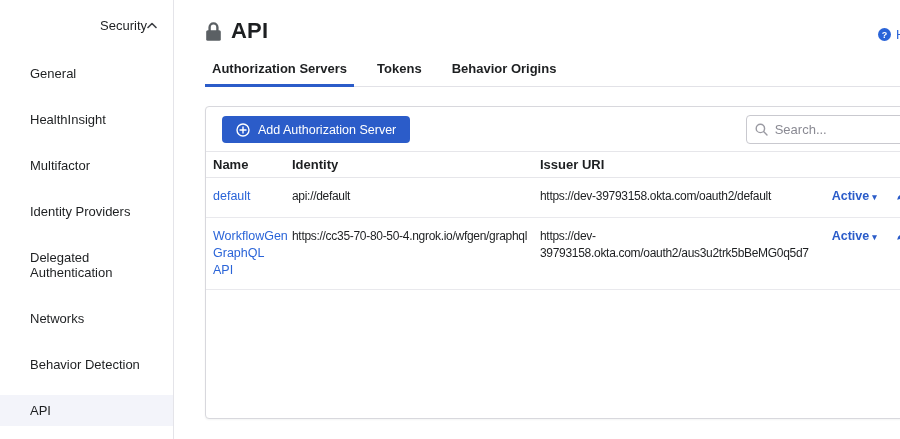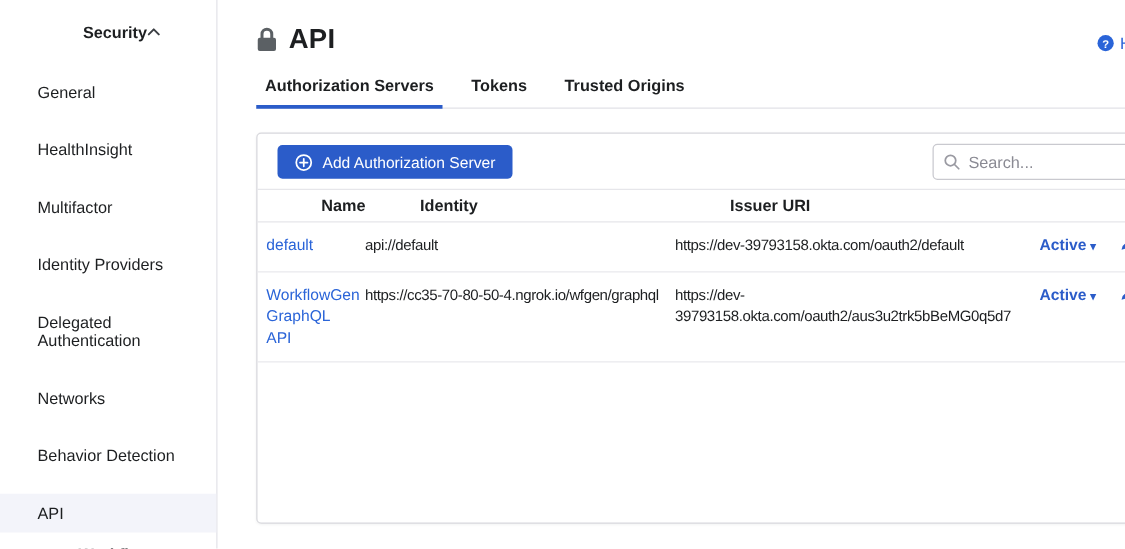--- a/index.html
+++ b/index.html
@@ -11,8 +11,8 @@
              padding-top:8px; font-size:13px; position:relative; }
   .frag { position:absolute; top:0; left:24px; height:3px; width:40px; overflow:hidden; }
   .frag i { display:block; width:7px; height:6px; border-bottom:2px solid #d4d4d9; float:left; margin-right:9px; }
-  .section-header { display:flex; justify-content:center; align-items:center;
-                    font-weight:bold; padding:10px 16px 10px 13px; cursor:pointer;margin-left:24px; }
+  .section-header { display:flex; justify-content:flex-end; align-items:center;
+                    font-weight:normal; padding:10px 16px 10px 13px; cursor:pointer;margin-left:24px; }
   .nav-item { padding:8px 13px 8px 30px; line-height:15px; cursor:pointer;margin-top:15px; }
   .nav-item.selected { background:#f3f4fa; }
   .chev { width:10px; height:7px; display:block; }

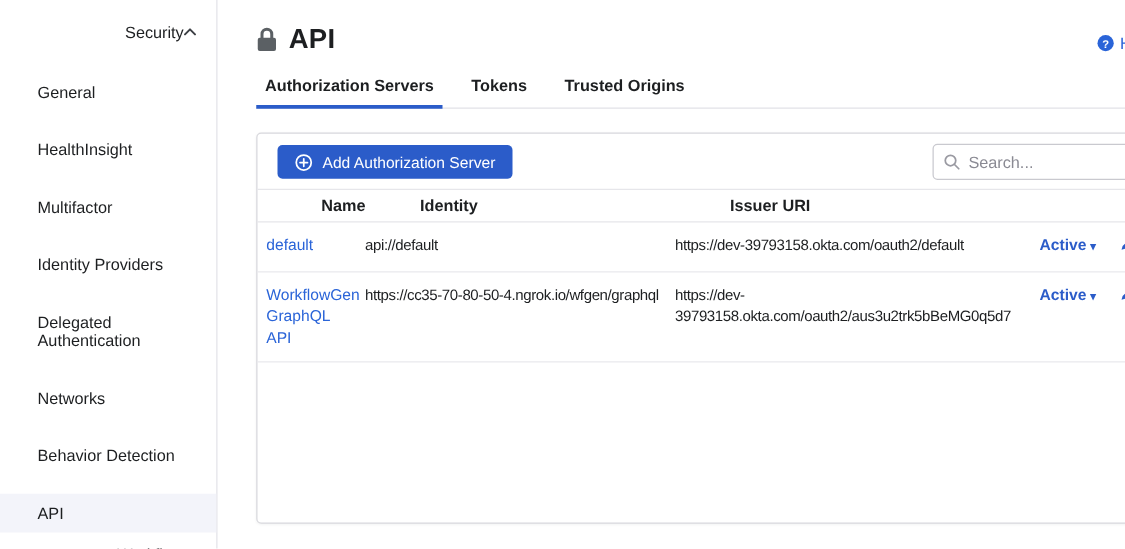--- a/index.html
+++ b/index.html
@@ -117,7 +117,7 @@
   <div class="tabs">
     <div class="tab active">Authorization Servers</div>
     <div class="tab">Tokens</div>
-    <div class="tab">Trusted Origins</div>
+    <div class="tab">Behavior Origins</div>
   </div>
 
   <section class="card">

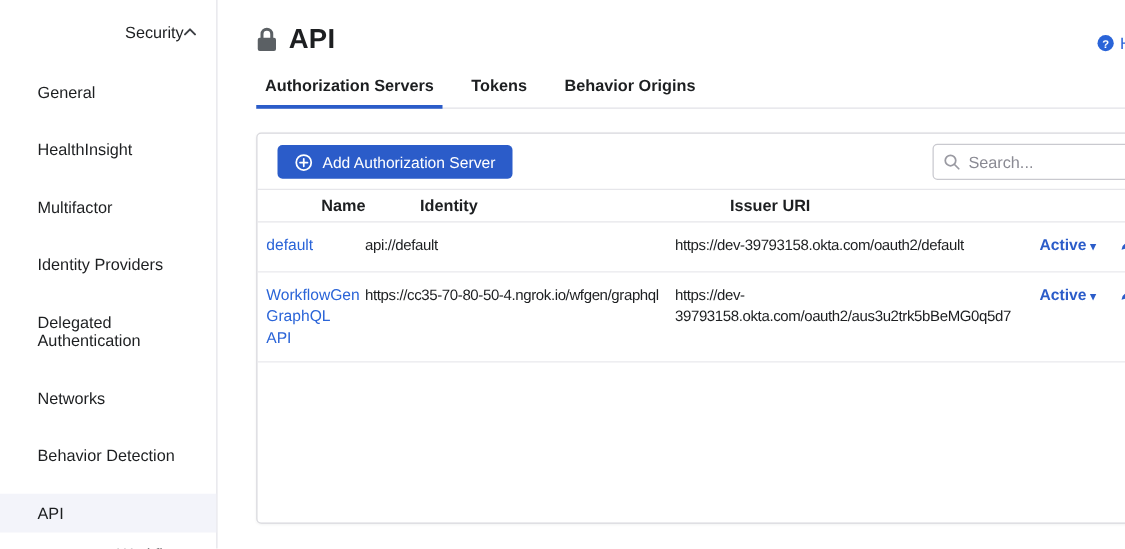--- a/index.html
+++ b/index.html
@@ -47,7 +47,7 @@
 
   .thead, .trow { display:grid; grid-template-columns:79px 248px 1fr 70px 36px; padding-left:6px; }
   .thead { border-top:1px solid #e6e6ea; border-bottom:1px solid #e6e6ea; }
-  .thead > div { font-size:13px; font-weight:bold; padding:5px 8px 5px 1px;margin-left:44px; }
+  .thead > div { font-size:13px; font-weight:bold; padding:5px 8px 5px 1px; }
   .trow { border-bottom:1px solid #e9e9ed; }
   .trow > div { padding:10px 10px 10px 1px; font-size:12px; line-height:17px; }
   .cell-link { color:var(--link); font-size:12.5px; cursor:pointer; }

